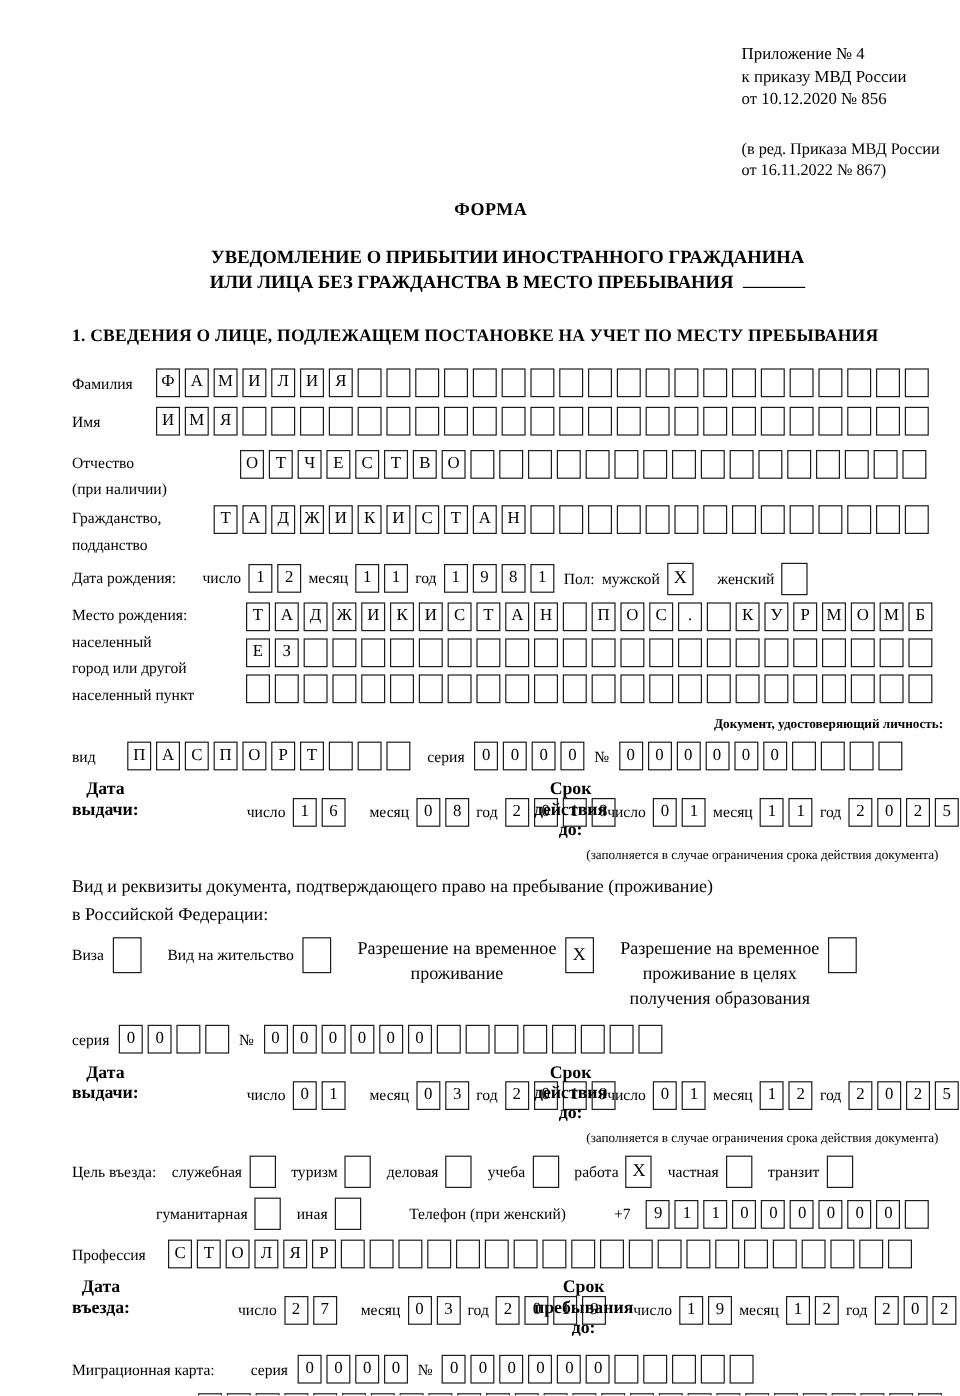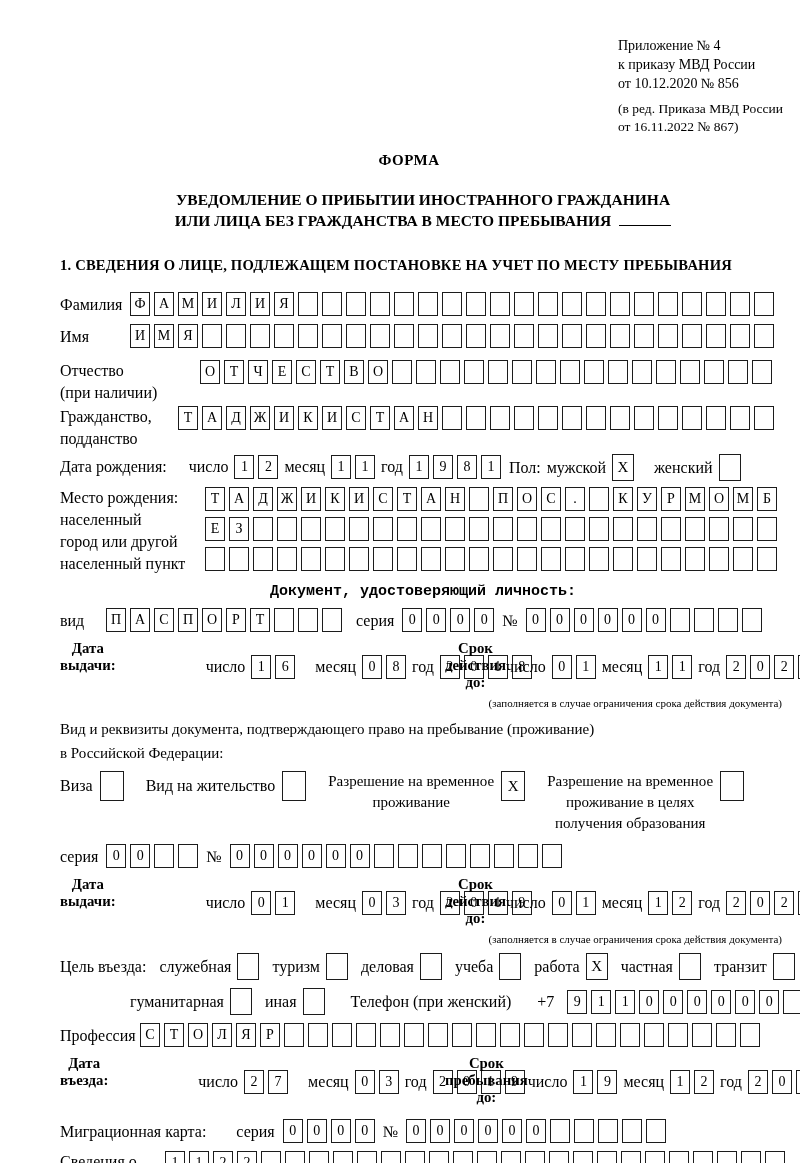--- a/index.html
+++ b/index.html
@@ -9,7 +9,7 @@
     font-family:"Liberation Serif","DejaVu Serif",serif;font-size:15px;
   }
   .appendix{margin-left:558px;line-height:19px;font-size:14px;}
-  .revision{margin-left:558px;margin-top:7px;line-height:18px;font-size:13.5px;}
+  .revision{margin-left:558px;margin-top:22px;line-height:18px;font-size:13.5px;}
   .form-label{text-align:center;padding-right:28px;margin-top:16px;font-weight:bold;font-size:15px;letter-spacing:.5px;}
   .title{ text-align:center;font-weight:bold;font-size:15.5px;line-height:21px;margin-top:20px;}
   .uline{display:inline-block;width:52px;border-bottom:1.6px solid #000;margin-left:8px;}

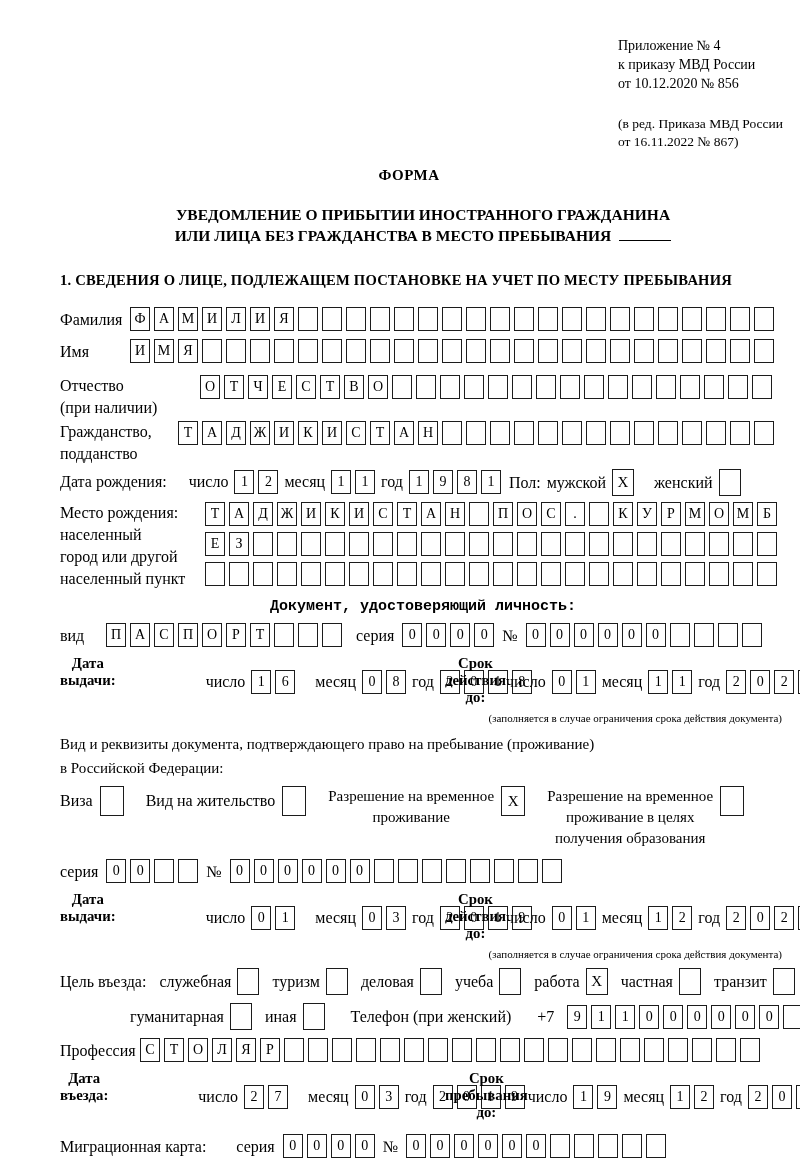--- a/index.html
+++ b/index.html
@@ -16,7 +16,7 @@
   .sec-heading{margin-top:26px;font-weight:bold;font-size:14.6px;letter-spacing:.2px;}
   .body{margin-top:18px;}
   .row{display:flex;align-items:flex-start;margin-bottom:6px;}
-  .lbl{font-size:16px;line-height:26px;flex:0 0 auto;}
+  .lbl{font-size:13px;line-height:26px;flex:0 0 auto;}
   .lbl2{line-height:22px;}
   .cells{display:inline-flex;gap:4px;flex:0 0 auto;}
   .cell{

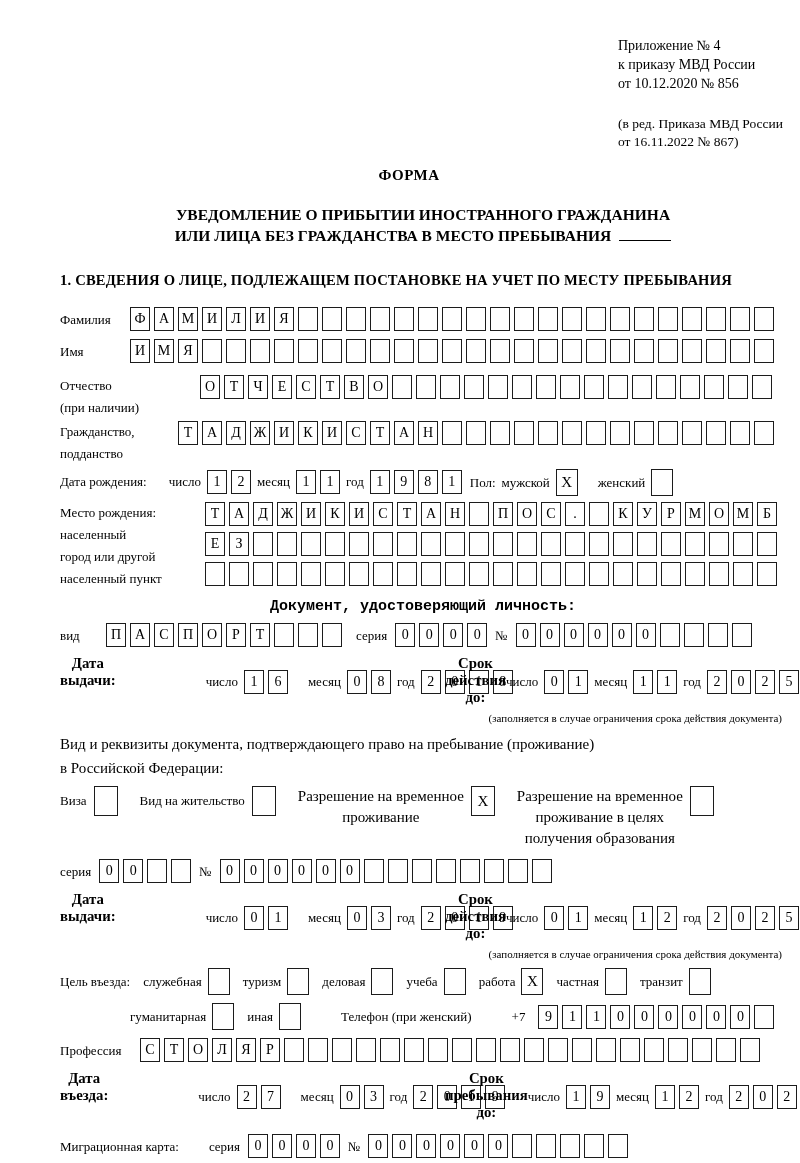--- a/index.html
+++ b/index.html
@@ -29,7 +29,7 @@
   .inlinegrp{display:inline-flex;align-items:center;gap:6px;}
   .w70{width:70px;} .w140{width:140px;} .w118{width:118px;} .w145{width:145px;}
   .w46{width:46px;} .w80{width:80px;} .w105{width:105px;}
-  .doc-heading{text-align:center;font-weight:bold;font-size:15px;margin:6px 0 8px 0;font-family:Liberation Mono, monospace;}
+  .doc-heading{text-align:right;font-weight:bold;font-size:11px;margin:6px 0 8px 0;}
   .date-cols{display:flex;margin-top:4px;}
   .date-col{display:flex;flex-direction:row;}
   .date-col.left{width:385px;}

